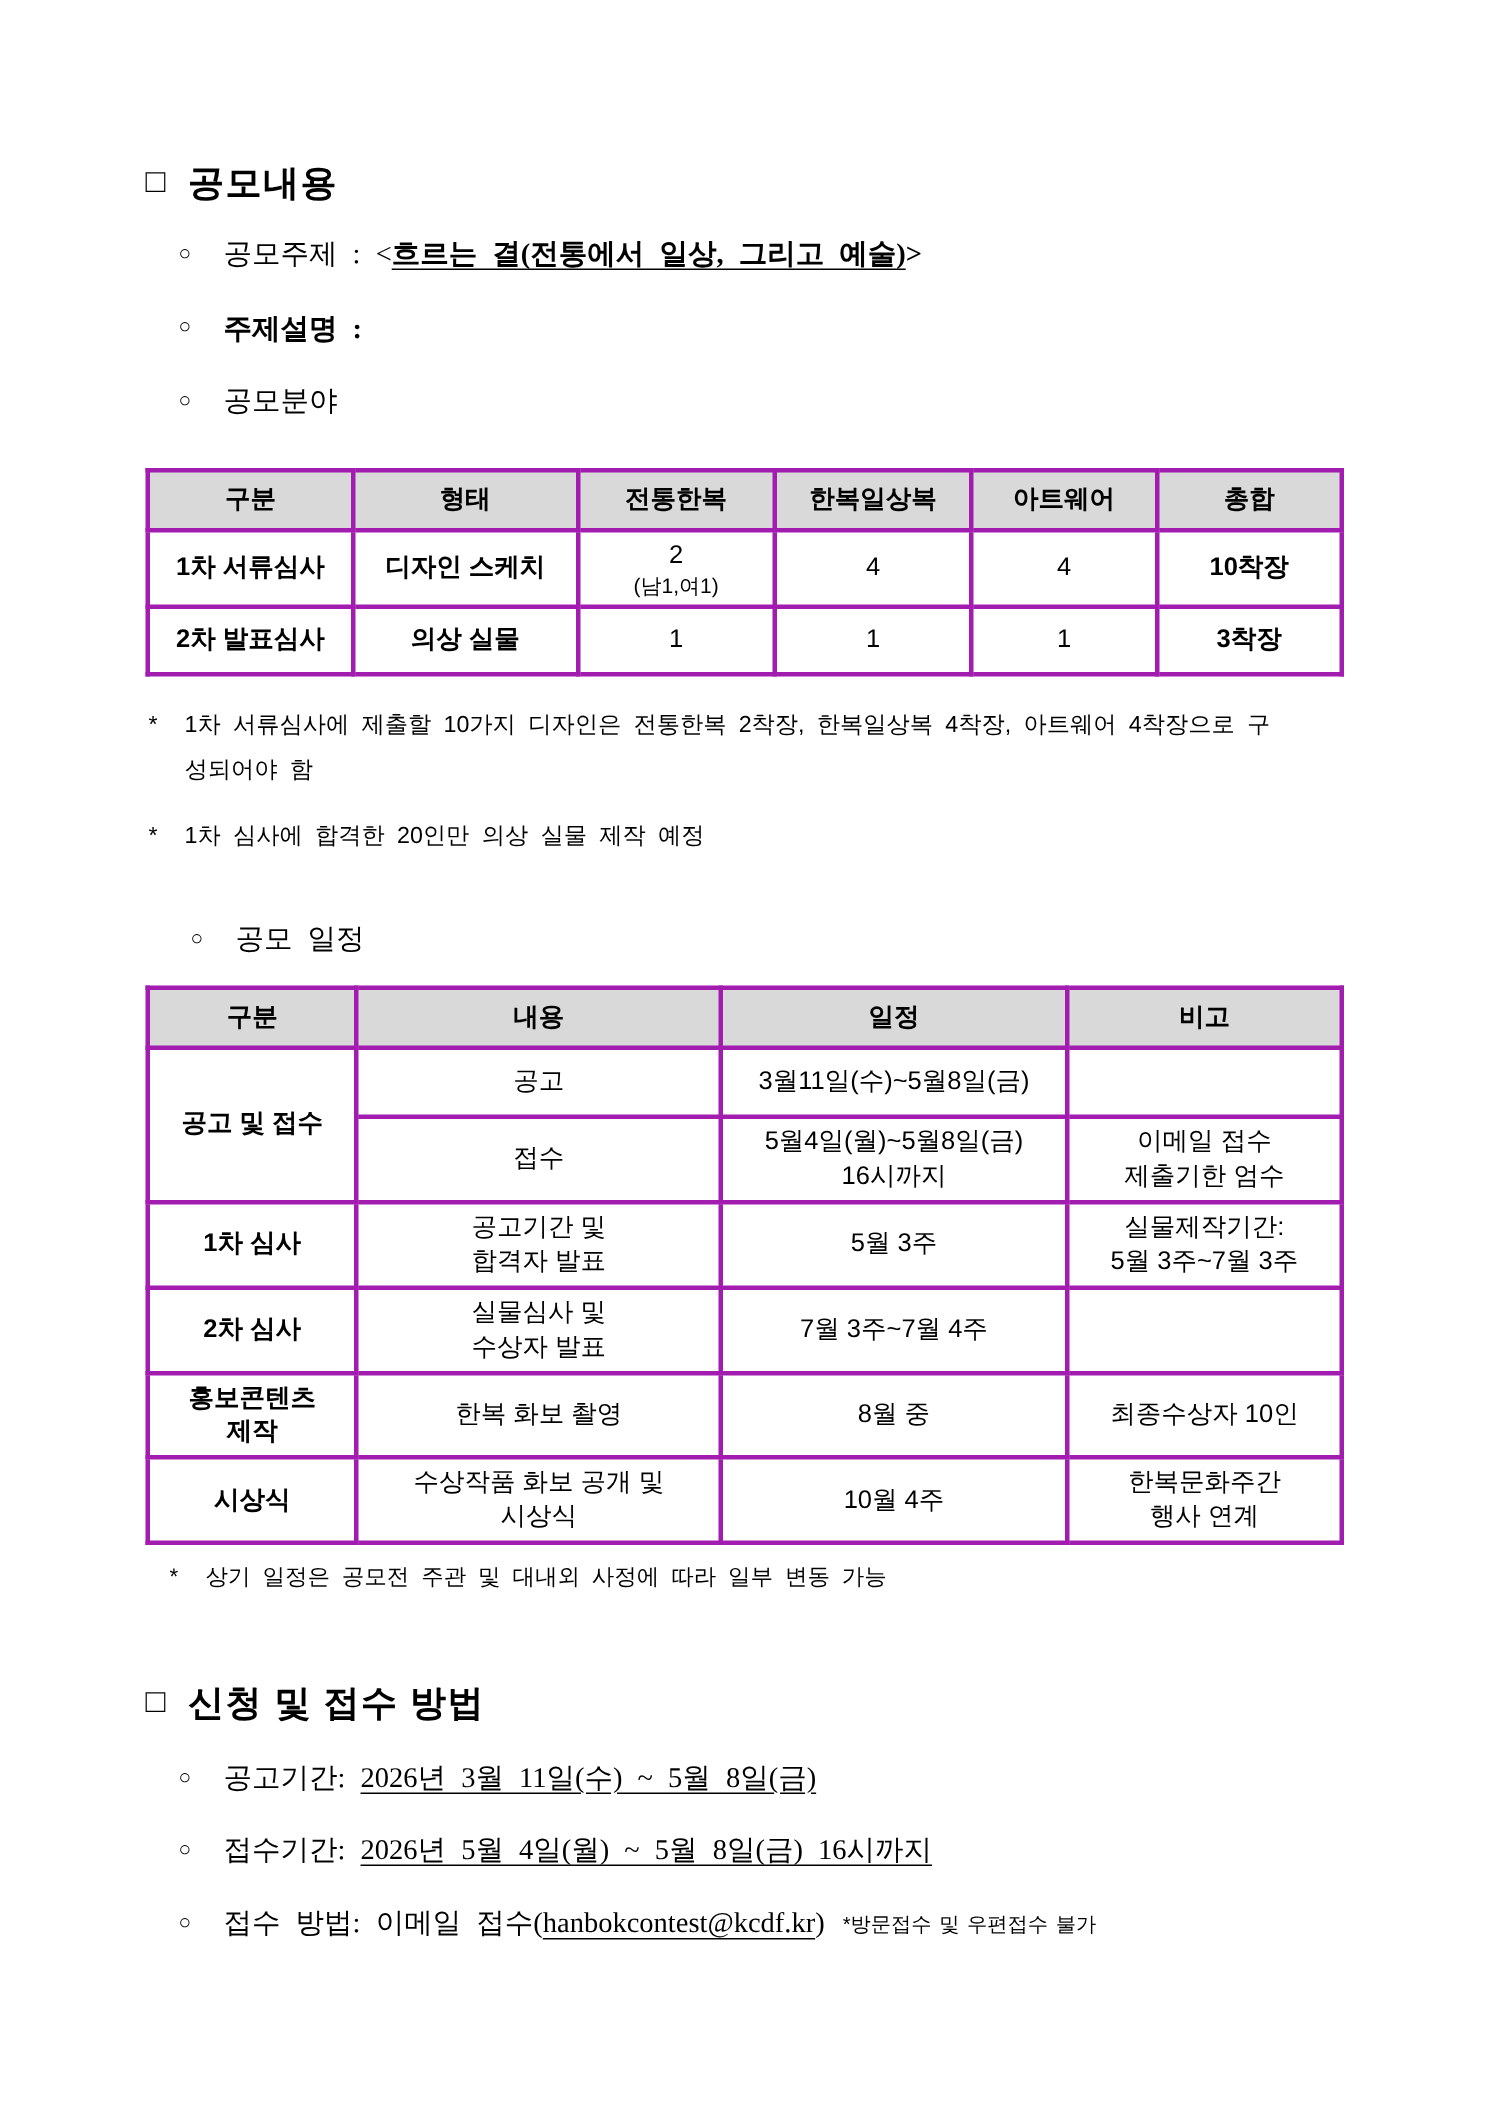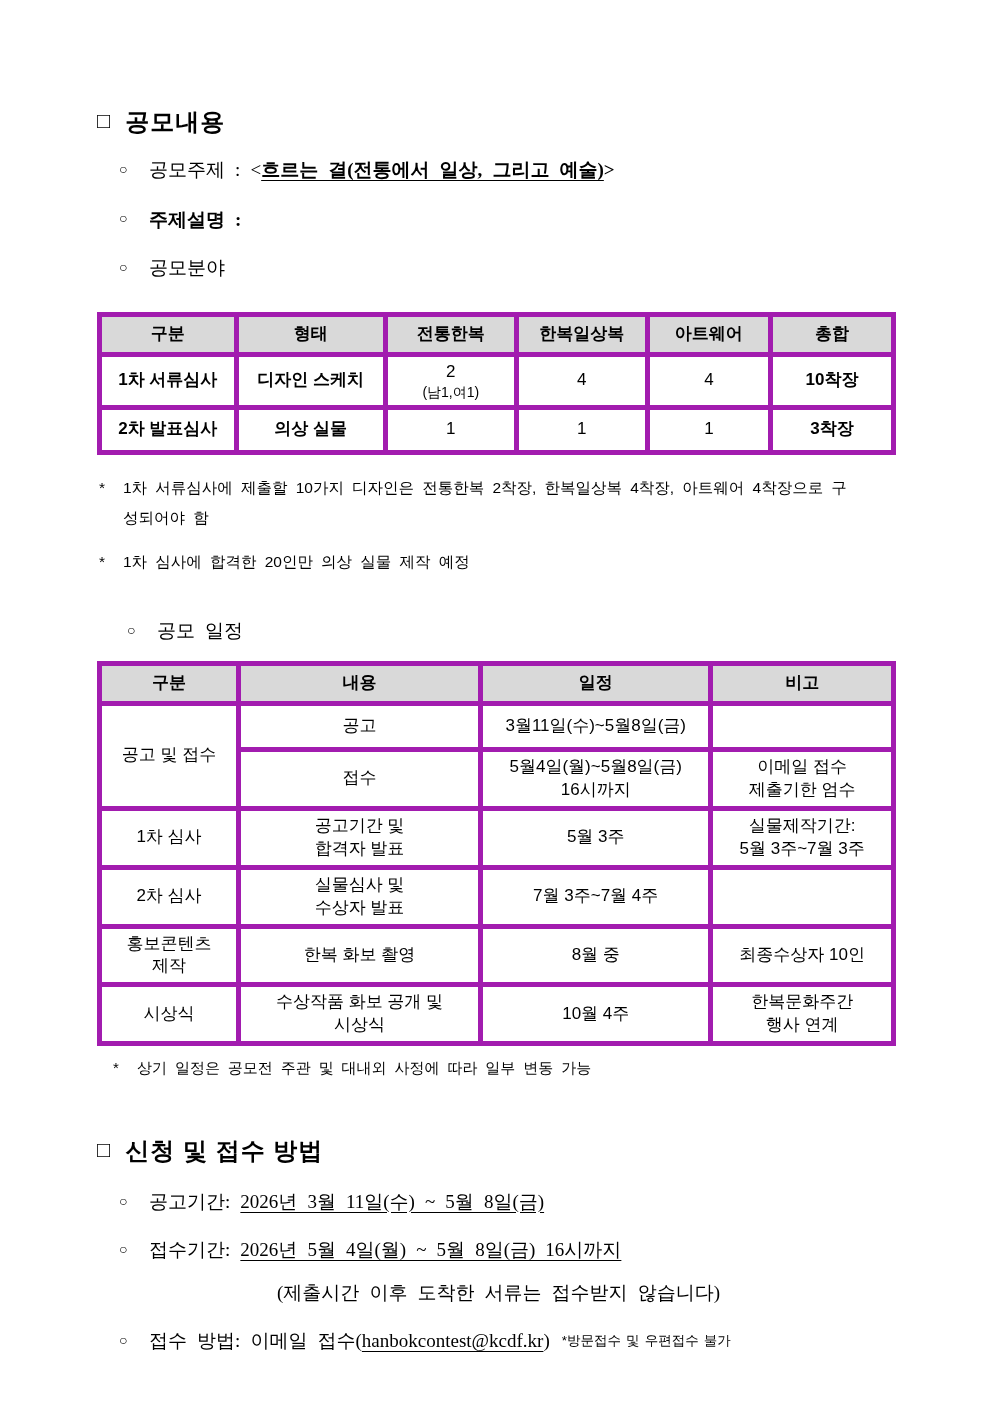--- a/index.html
+++ b/index.html
@@ -57,7 +57,7 @@
   }
   table.t1 { margin-top: 30px; border: 2px solid #000; }
   table.t2 { margin-top: 16px; border: 2px solid #000; }
-  th, td { border: 5px solid #a21caf; padding: 4px 14px; vertical-align: middle; white-space: pre-line; line-height: 1.35; }
+  th, td { border: 3px solid #a21caf; padding: 4px 14px; vertical-align: middle; white-space: pre-line; line-height: 1.35; }
   th { background: #d9d9d9; font-weight: bold; height: 40px; }
   .t1 td { height: 45px; }
   .t1 tr.r1 td { height: 50px; }

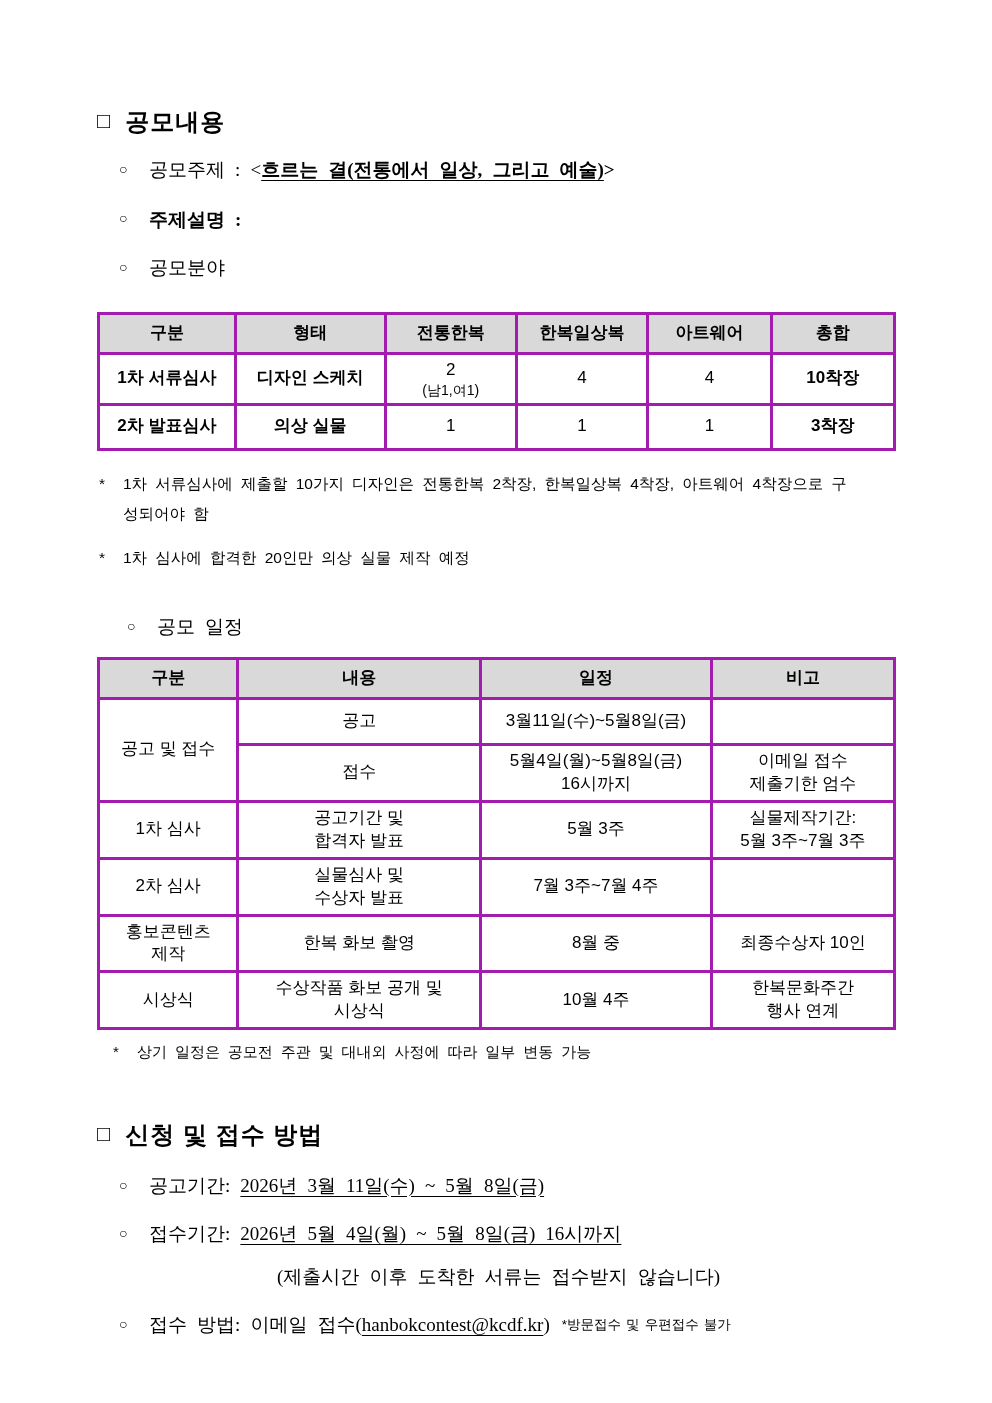--- a/index.html
+++ b/index.html
@@ -64,7 +64,7 @@
   .t1 td.c-bold { font-weight: bold; }
   .t1 .sub { font-size: 14px; display: block; line-height: 1.2; }
   .t2 td { height: 46px; }
-  .t2 td.rowlabel { font-weight: normal; text-align: center; }
+  .t2 td.rowlabel { font-weight: bold; text-align: center; }
   .t2 tr.tall td { height: 48px; }
 
   

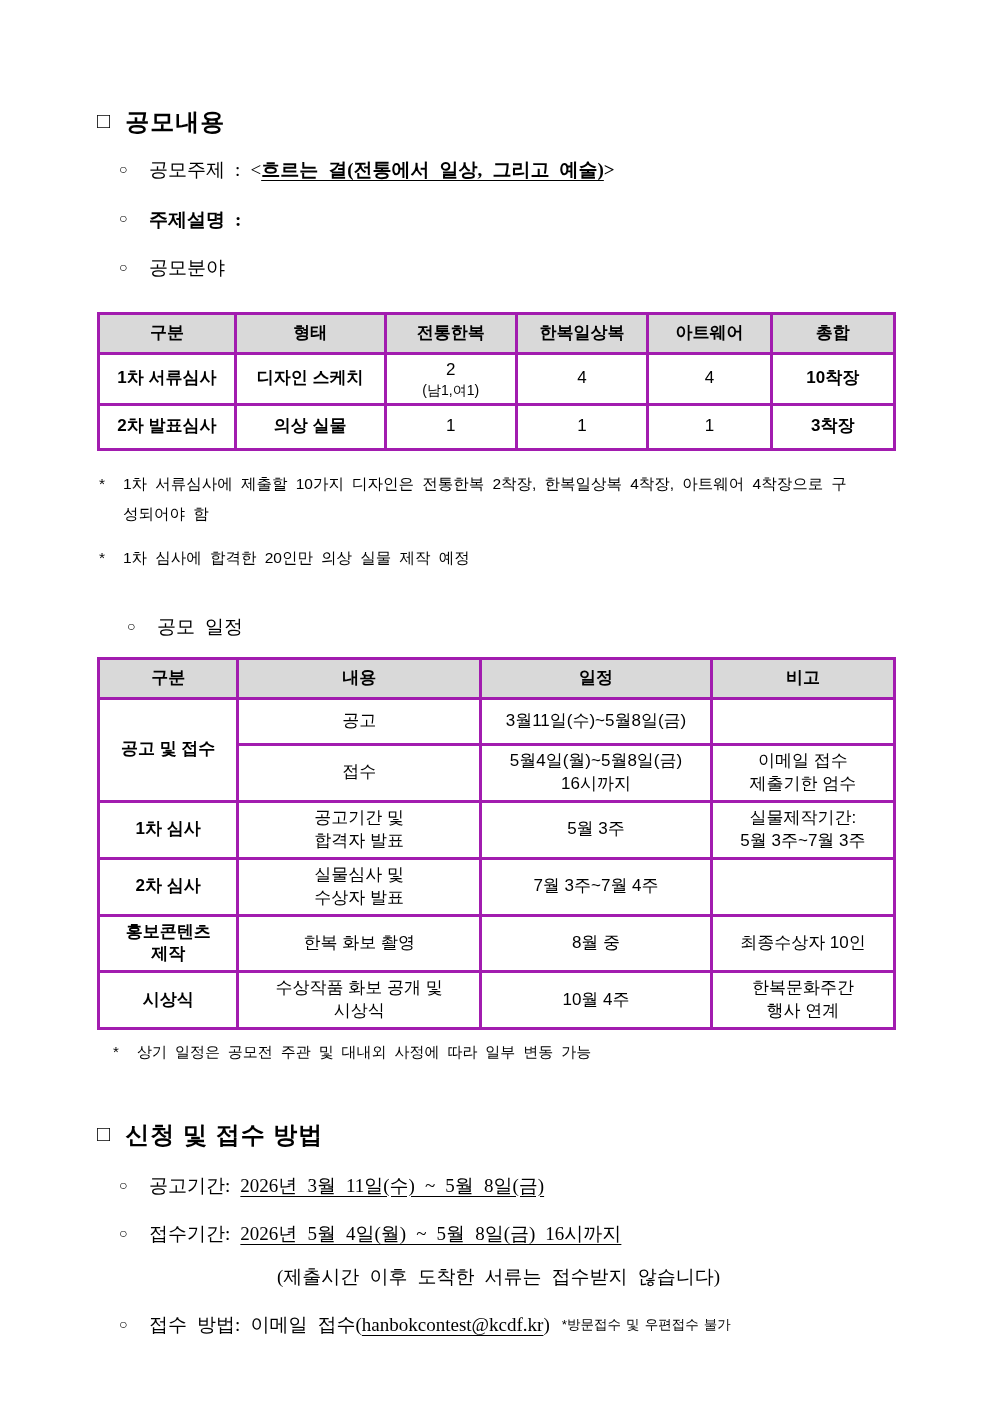--- a/index.html
+++ b/index.html
@@ -254,7 +254,6 @@
     <span class="val">&nbsp;<span class="u">2026년 5월 4일(월) ~ 5월 8일(금) 16시까지</span></span>
   </div>
 
-  <div class="paren-note">(제출시간 이후 도착한 서류는 접수받지 않습니다)</div>
 
   <div class="bullet-line method-line">
     <span class="mark">○</span>

